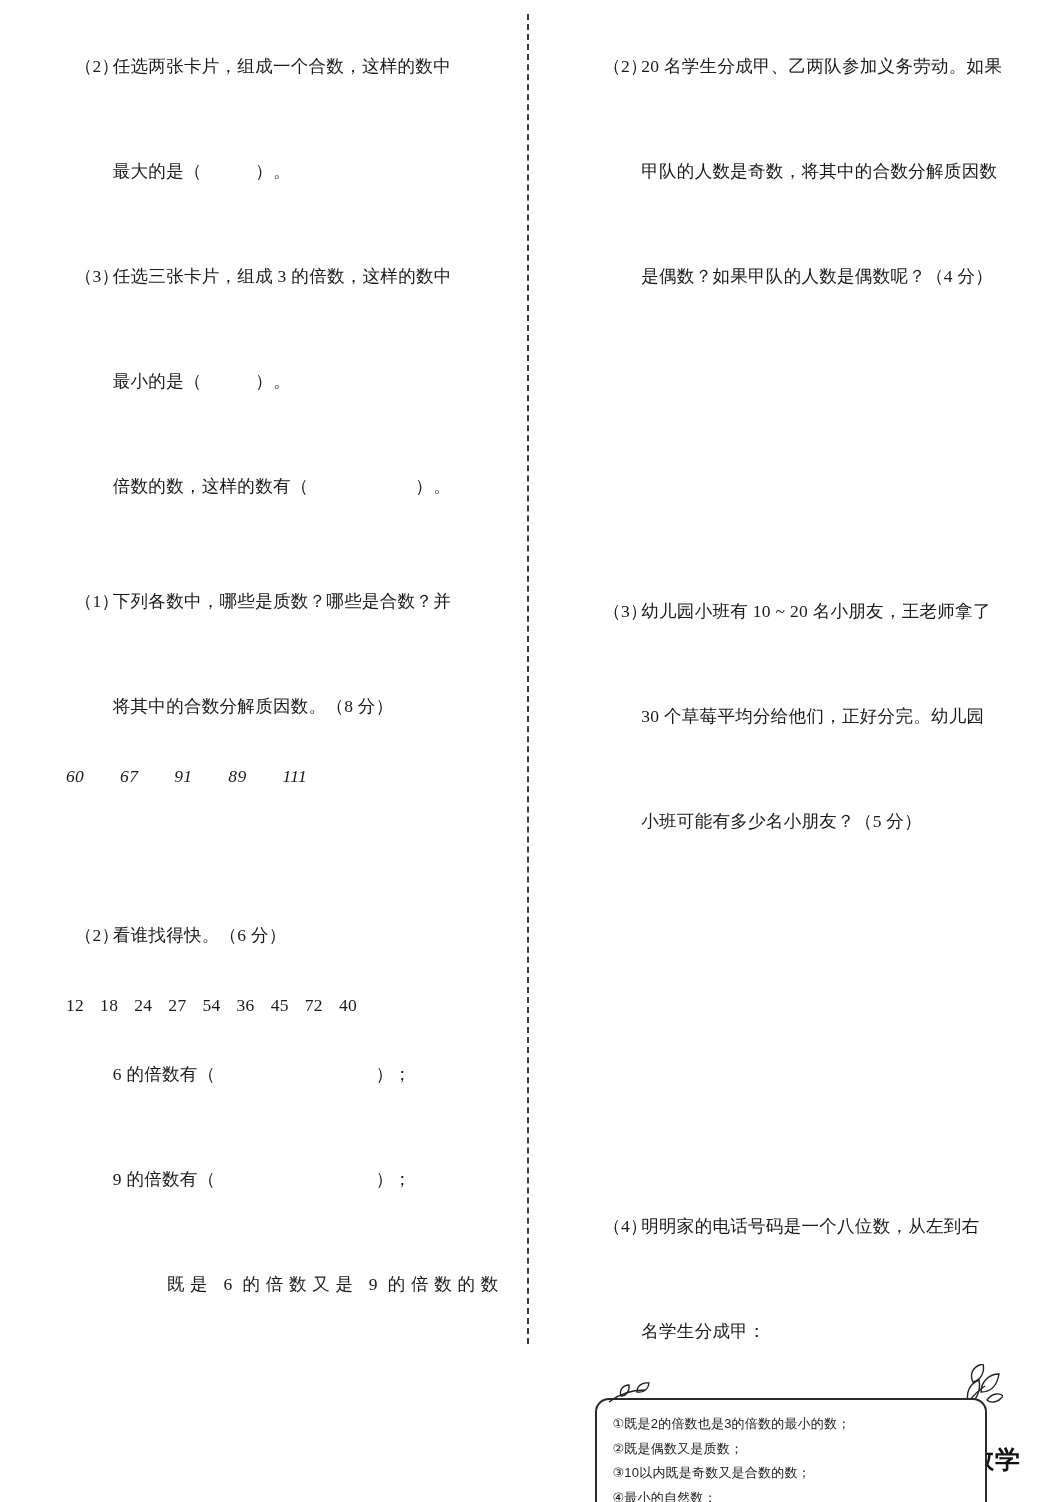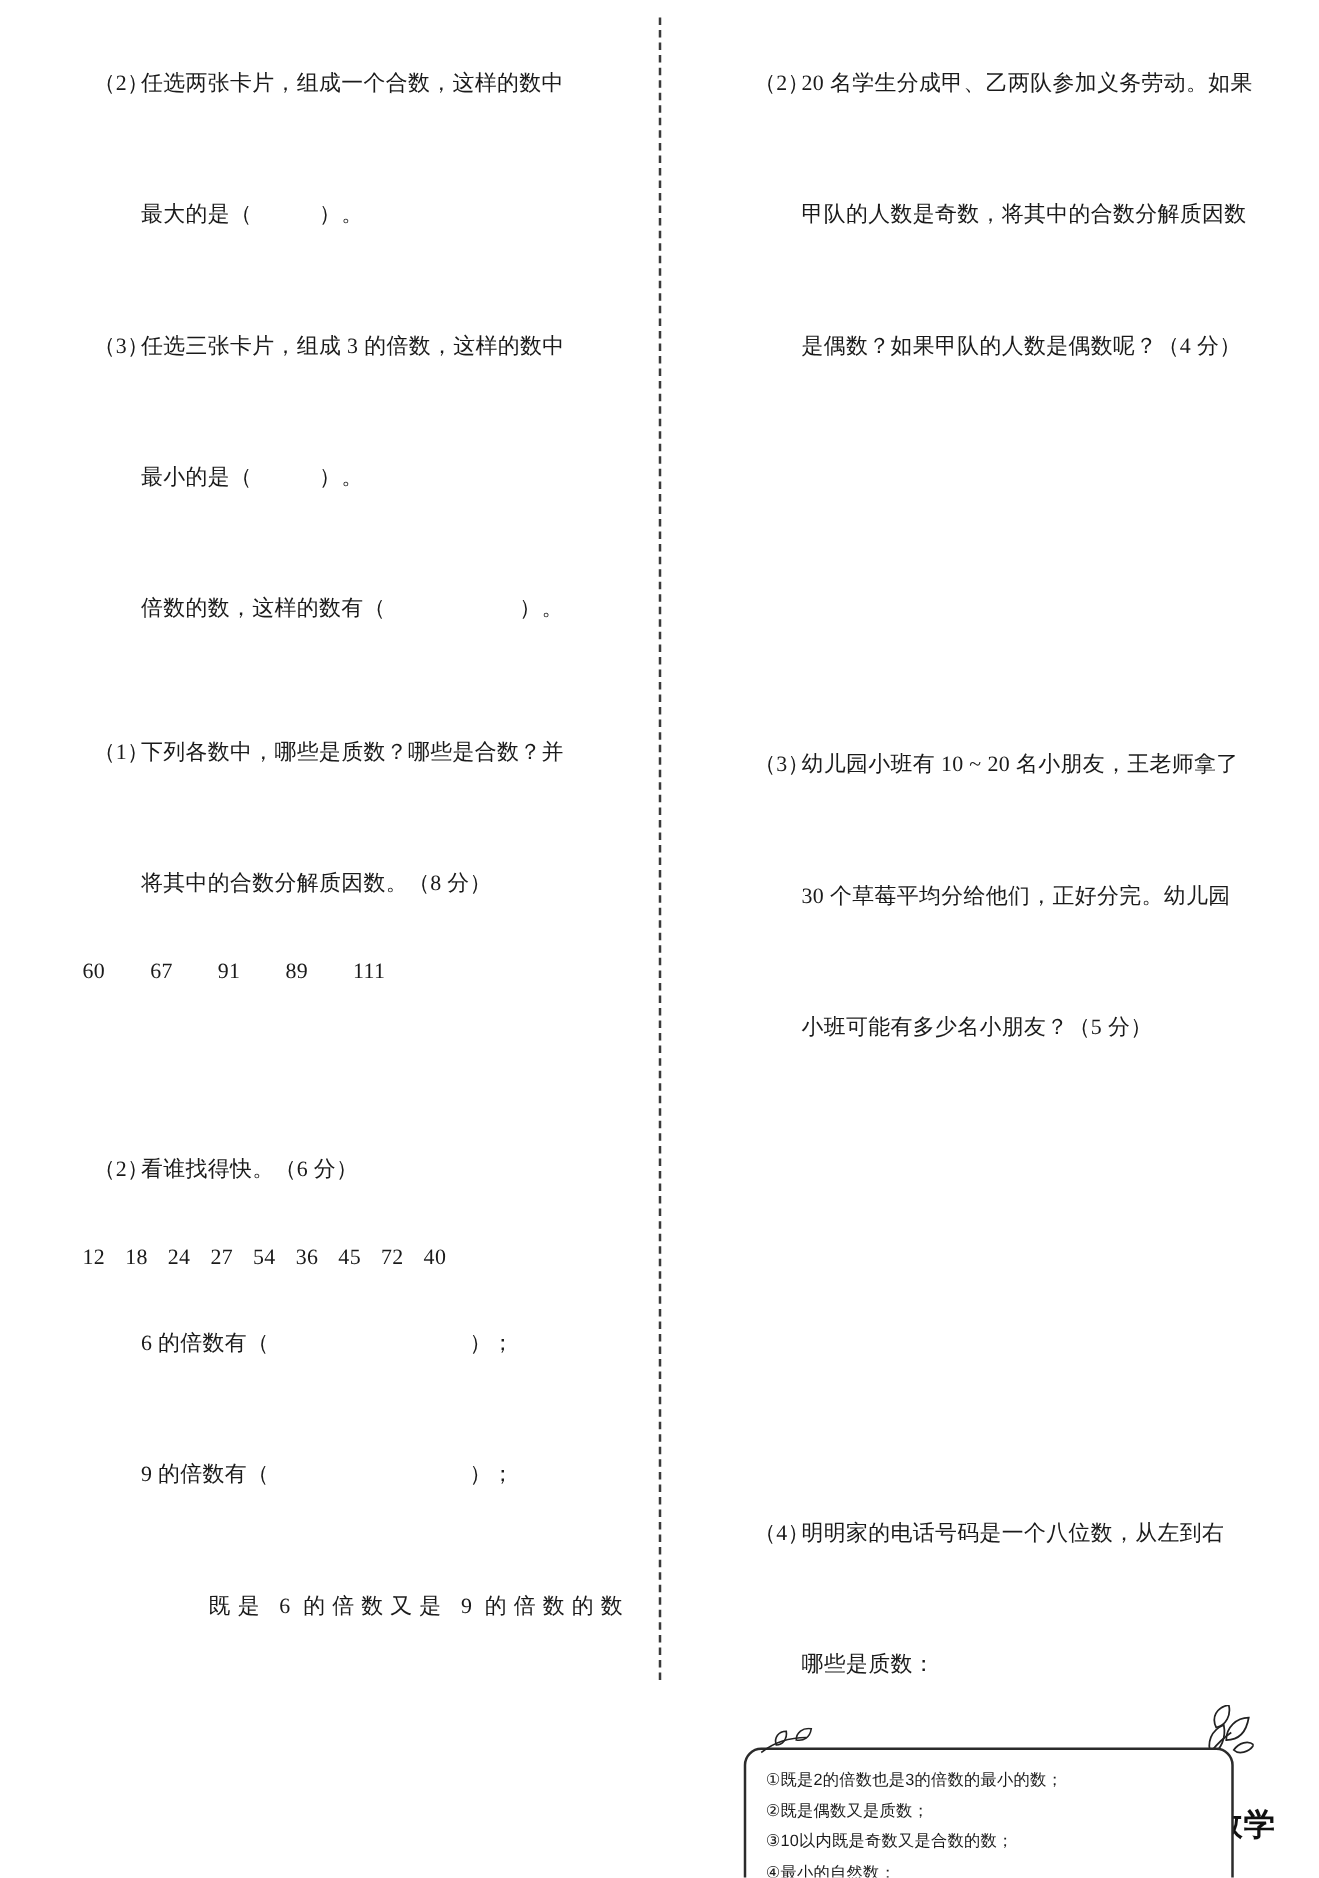--- a/index.html
+++ b/index.html
@@ -76,7 +76,7 @@
   .nums span {
     display: inline-block;
   }
-  .numwide span { margin-right: 36px; }
+  .numwide span { margin-right: 36px; font-style: italic; }
   .numnarrow span { margin-right: 16px; }
   .gap-lg { height: 90px; }
   .gap-xl { height: 120px; }

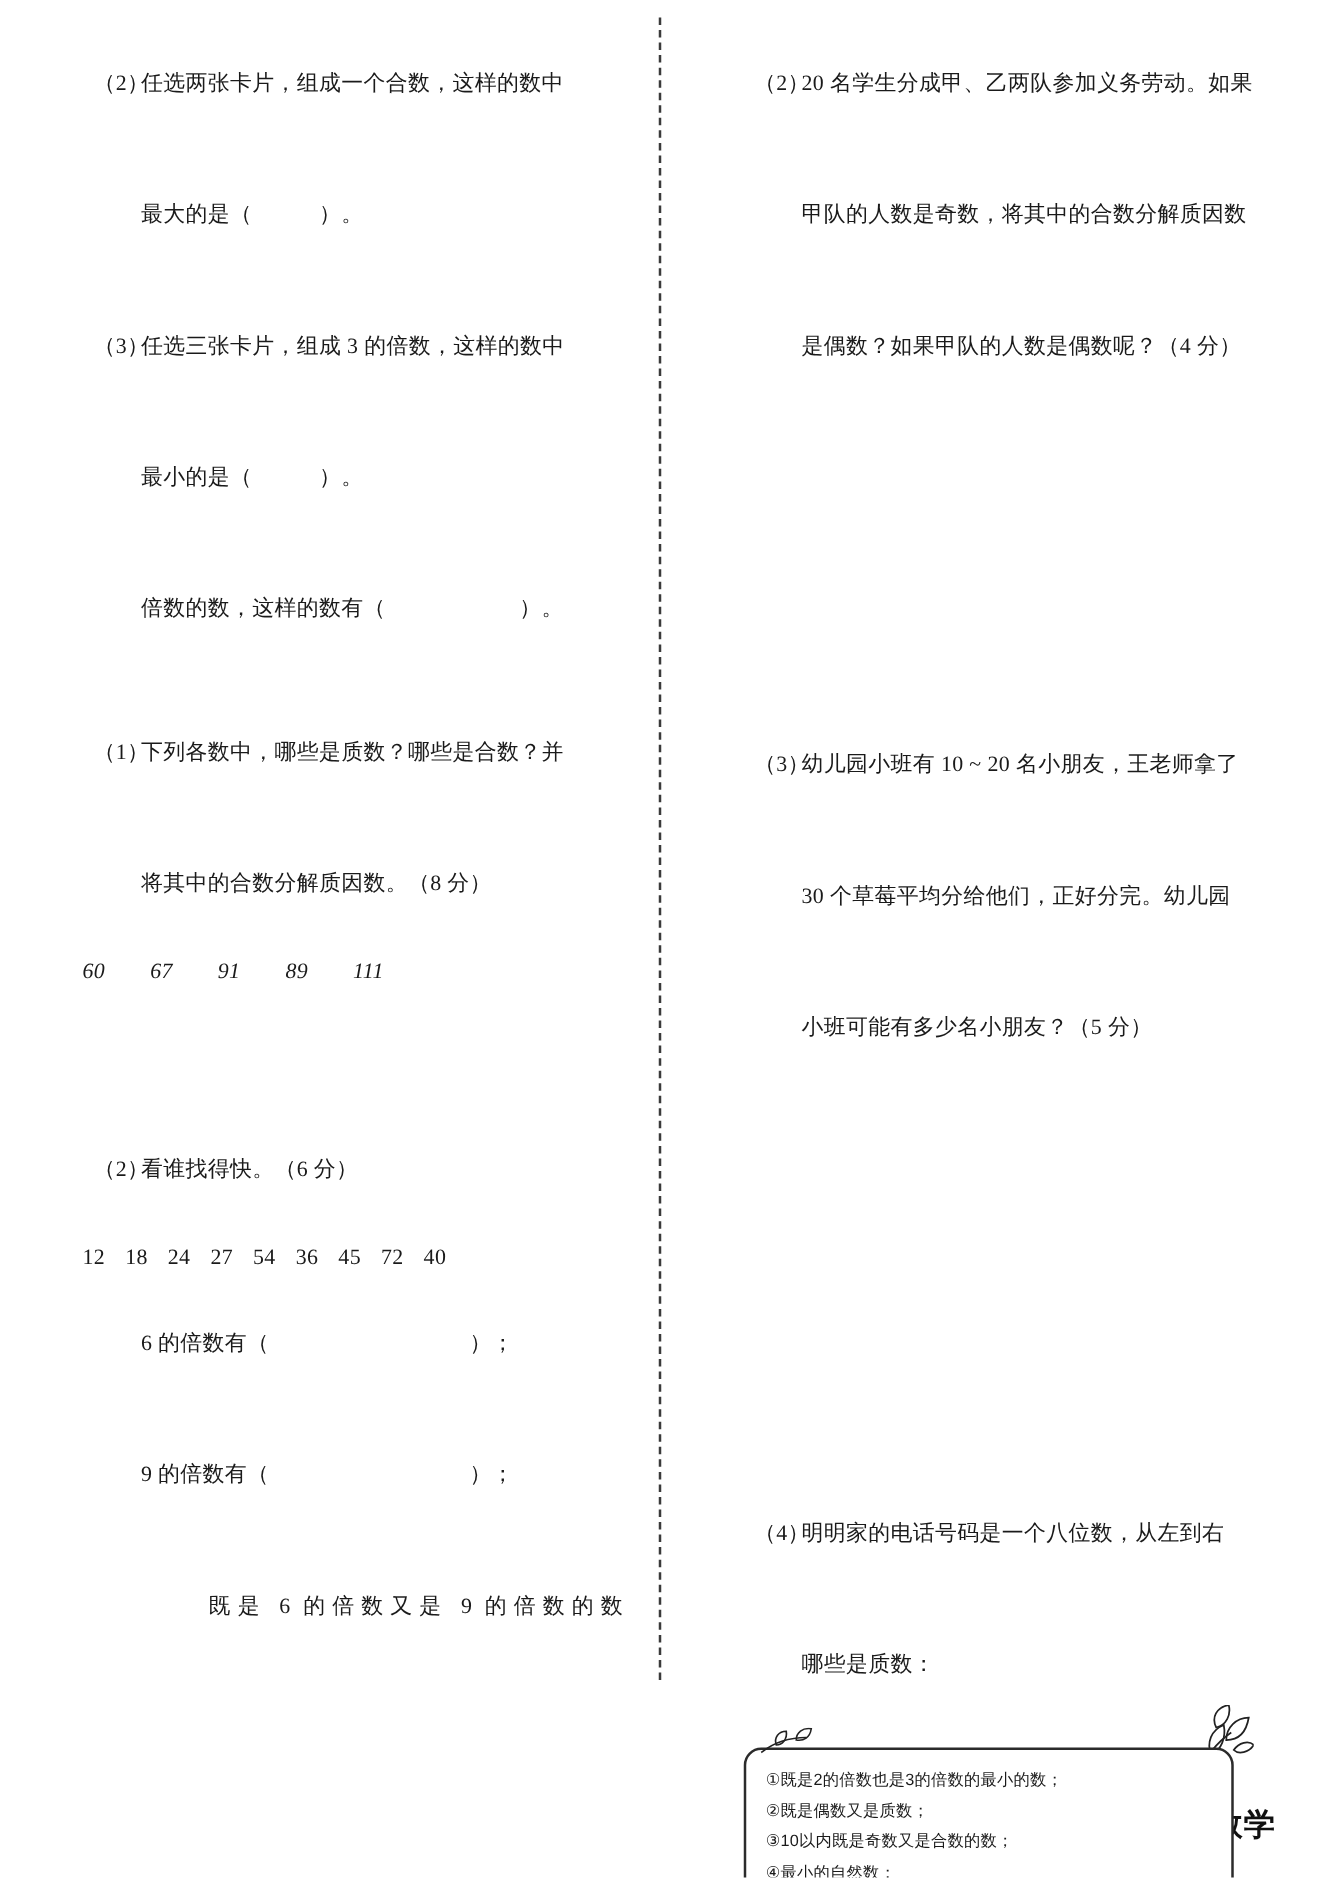--- a/index.html
+++ b/index.html
@@ -243,7 +243,7 @@
           <span class="lead">（4）</span><span>明明家的电话号码是一个八位数，从左到右</span>
         </div>
         <div class="line hang">
-          <span>哪些是质数：</span>
+          <span>名学生分成甲：</span>
         </div>
 
         <div class="notebox">

